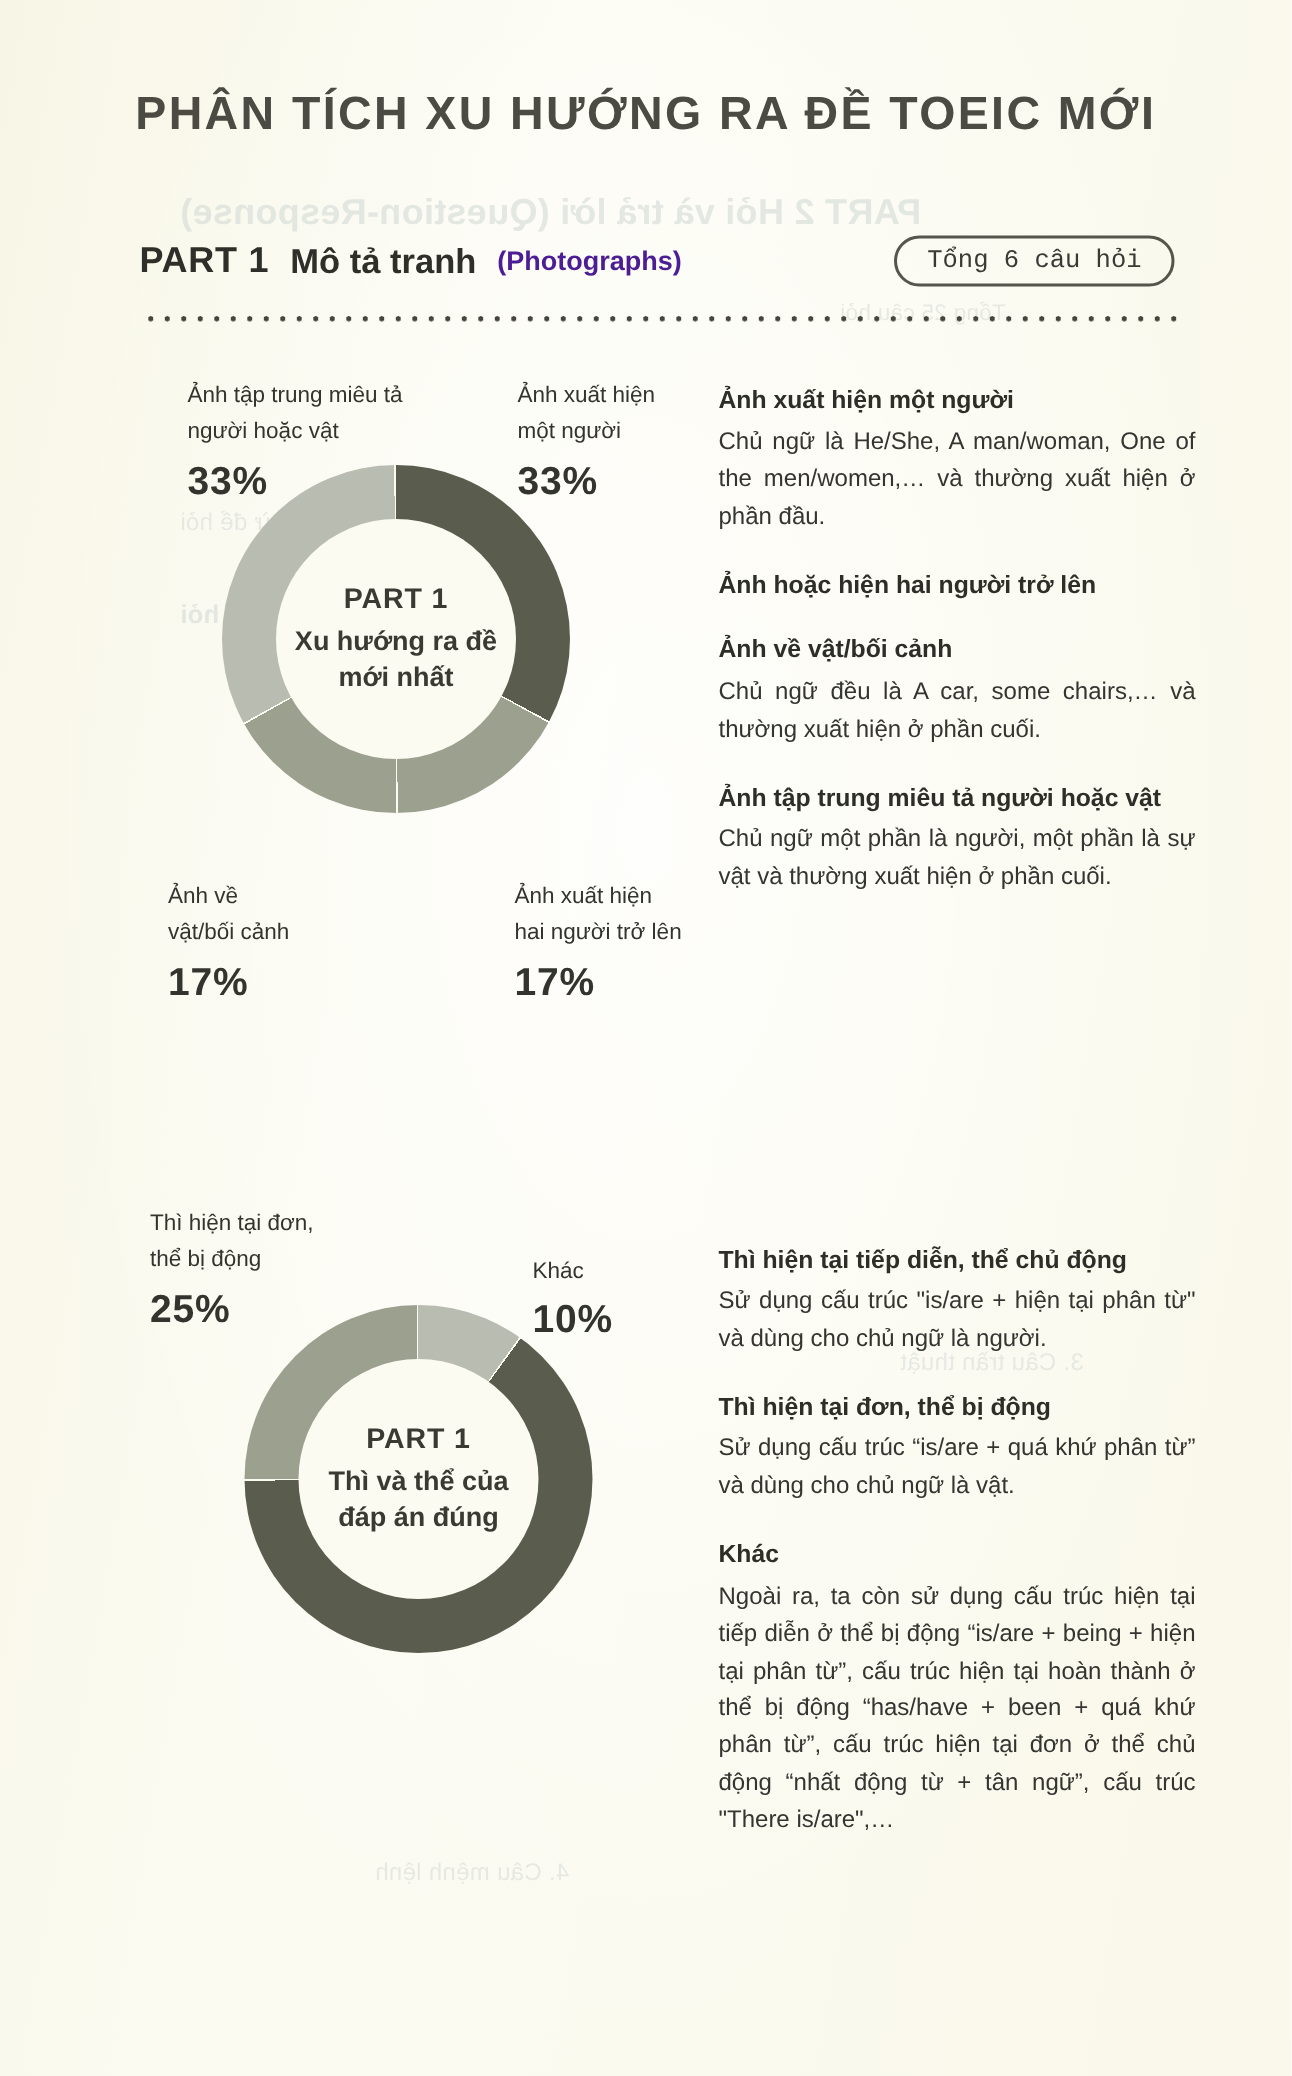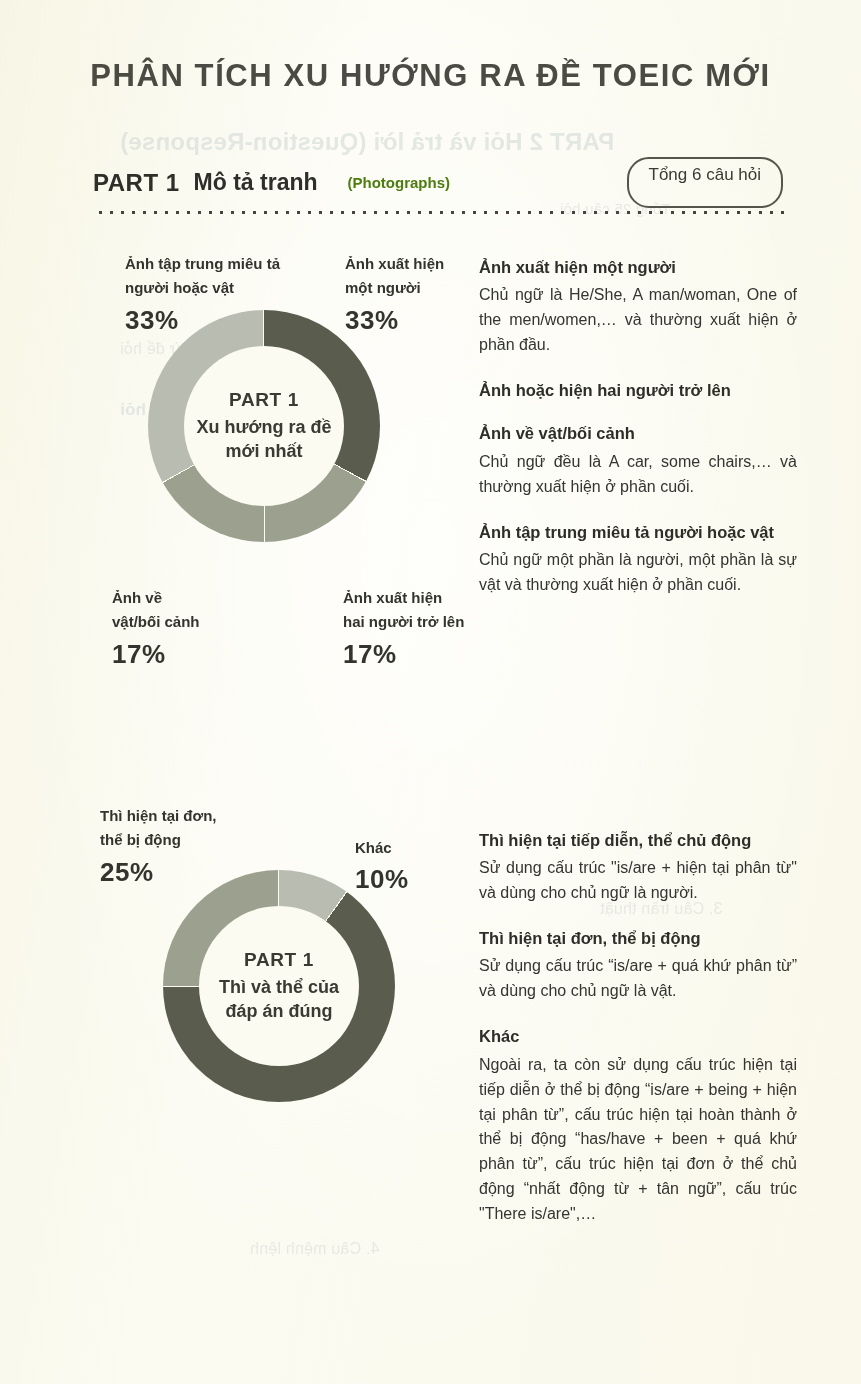--- a/index.html
+++ b/index.html
@@ -82,10 +82,10 @@
     color: #2f2f2a;
   }
   .part-title-en {
-    font-size: 15px;
-    font-weight: bold;
-    color: #4d7c0f;
-    margin-left: 16px;
+    font-size: 18px;
+    font-weight: bold;
+    color: #4c1d95;
+    margin-left: 0;
   }
   .badge {
     margin-left: auto;

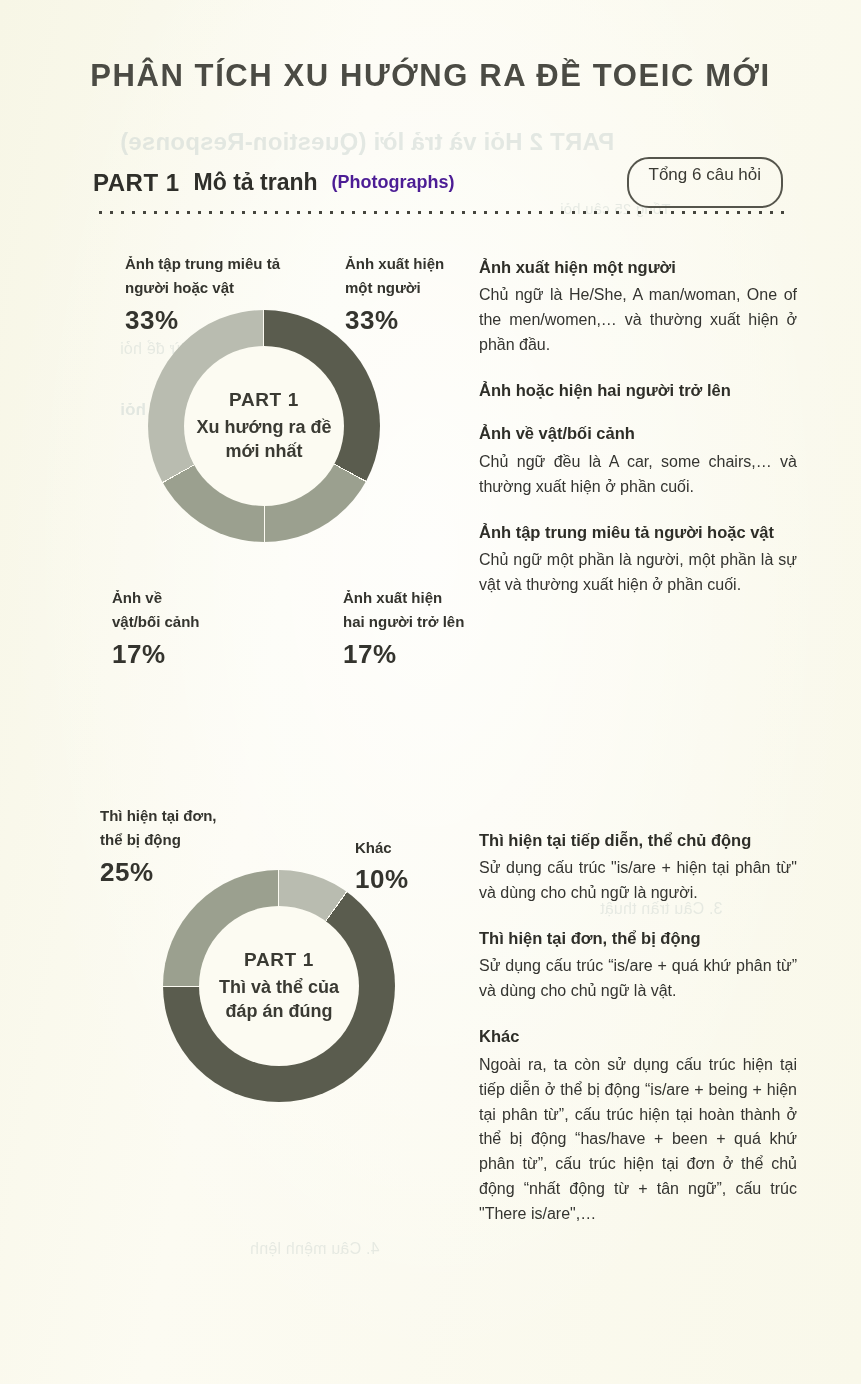--- a/index.html
+++ b/index.html
@@ -91,11 +91,12 @@
     margin-left: auto;
     border: 2px solid #55554c;
     border-radius: 22px;
-    padding: 6px 20px 21px;
+    padding: 6px 20px 5px;
     font-size: 17px;
     color: #3a3a34;
     background: transparent;
     white-space: nowrap;
+    font-family: Liberation Mono, monospace;
   }
 
   .dotted-rule {

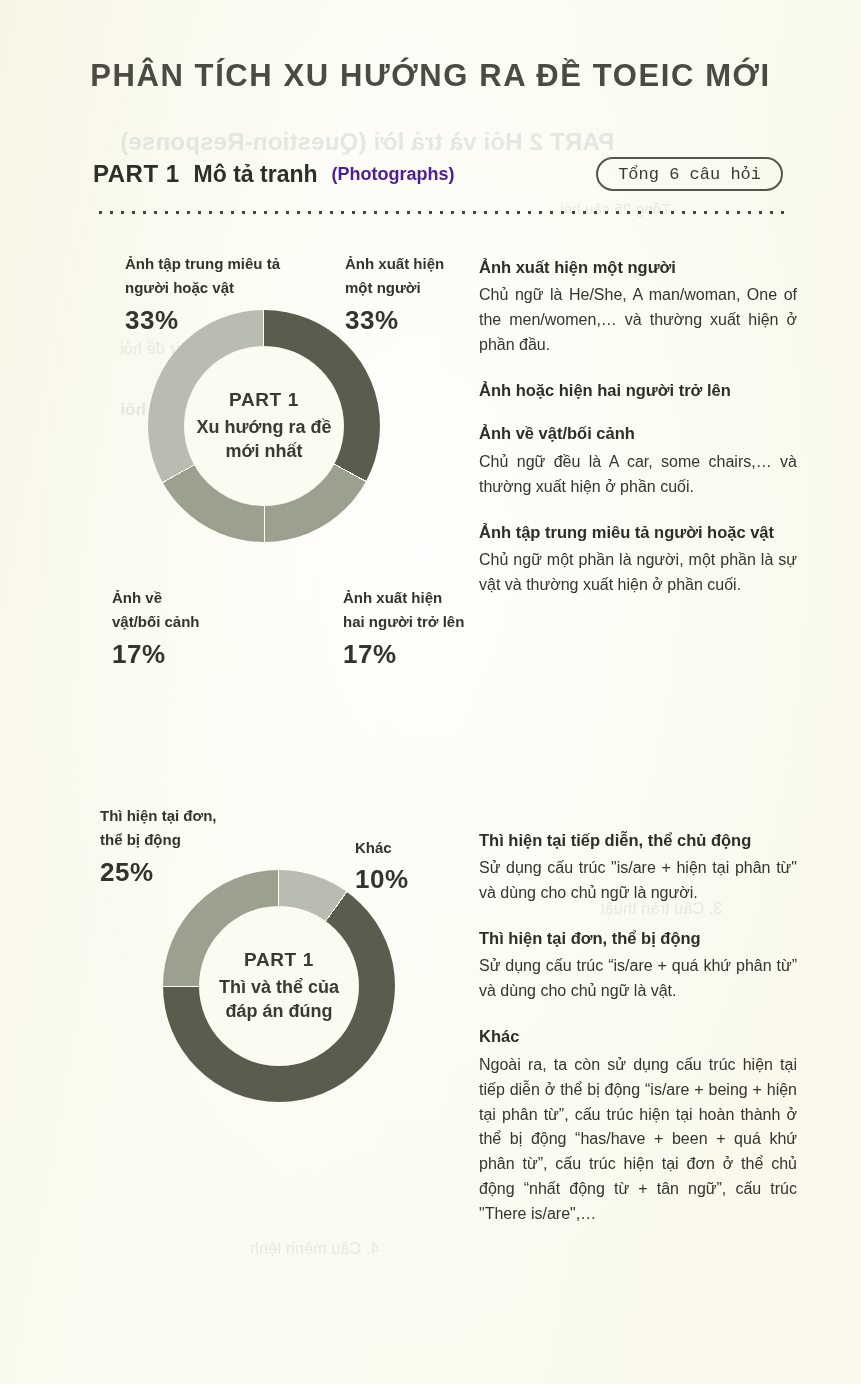--- a/index.html
+++ b/index.html
@@ -147,7 +147,7 @@
   .callout { position: absolute; }
   .callout .cl-label {
     font-size: 15px;
-    font-weight: bold;
+    font-weight: normal;
     color: #34342e;
     line-height: 1.62;
   }

